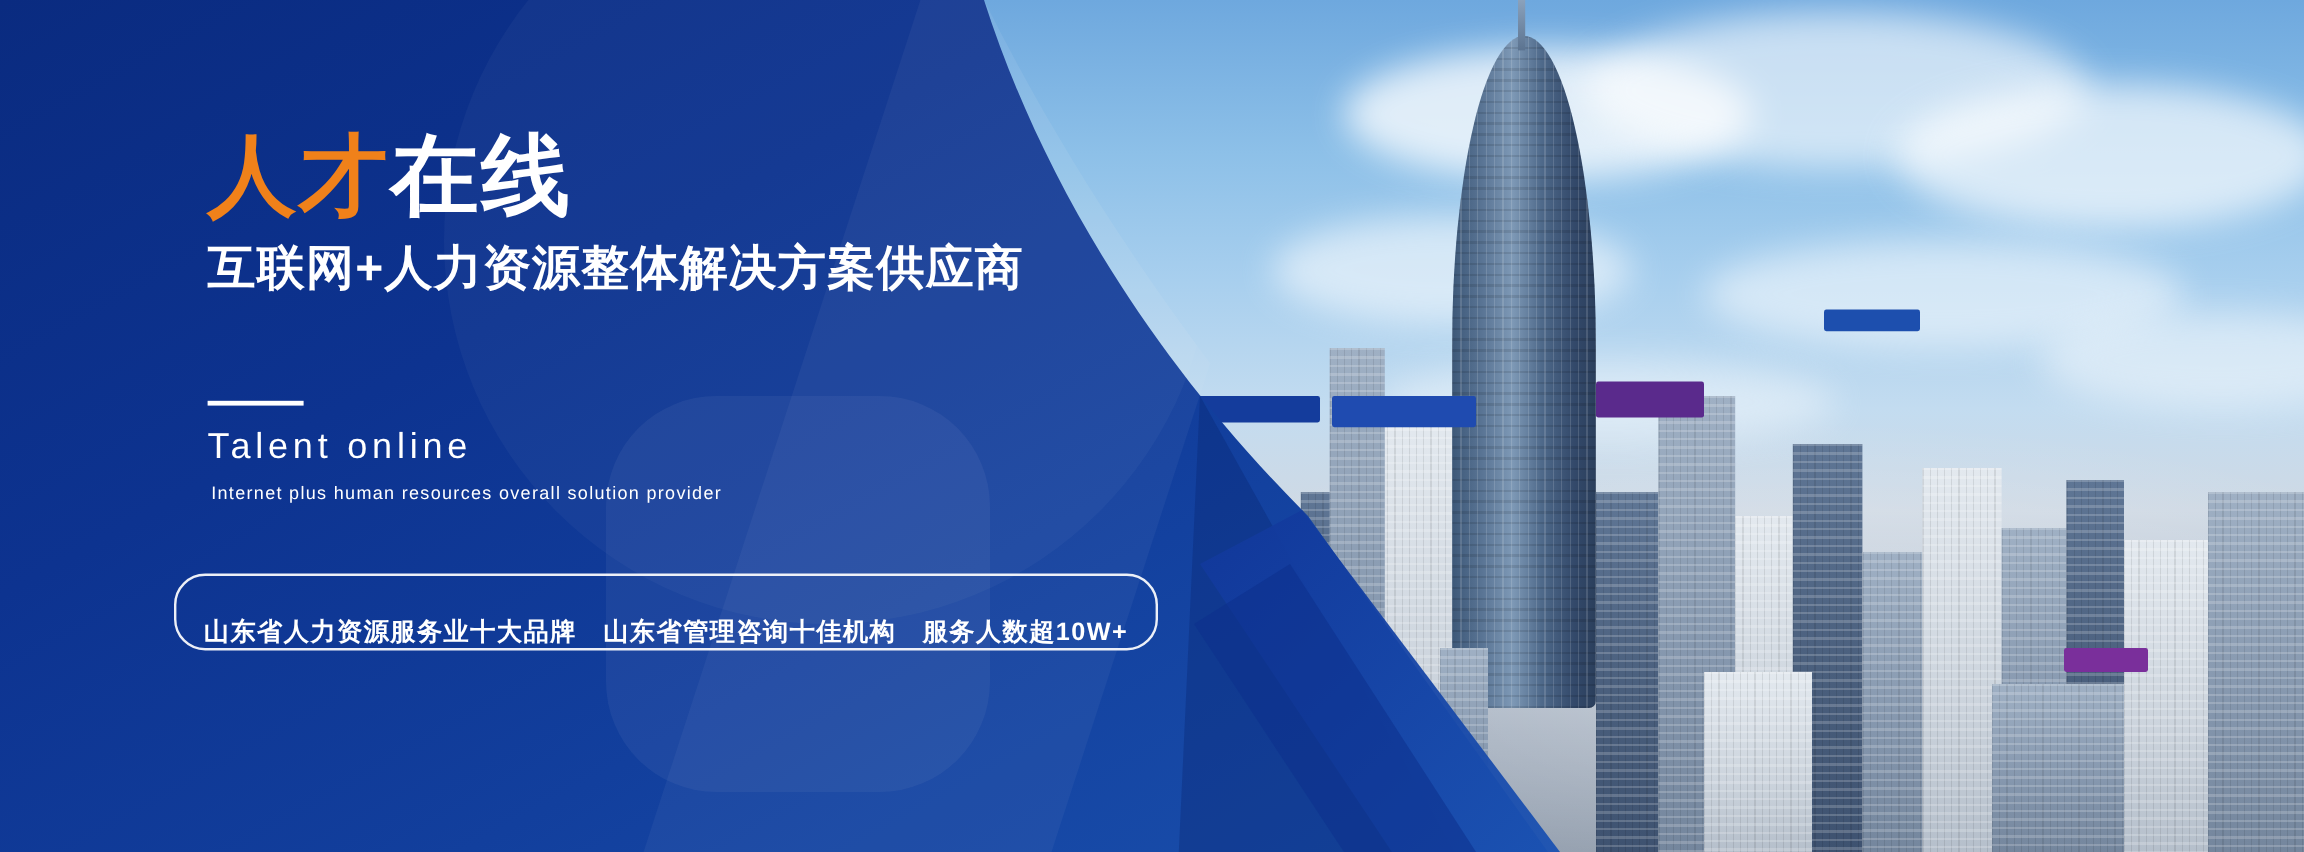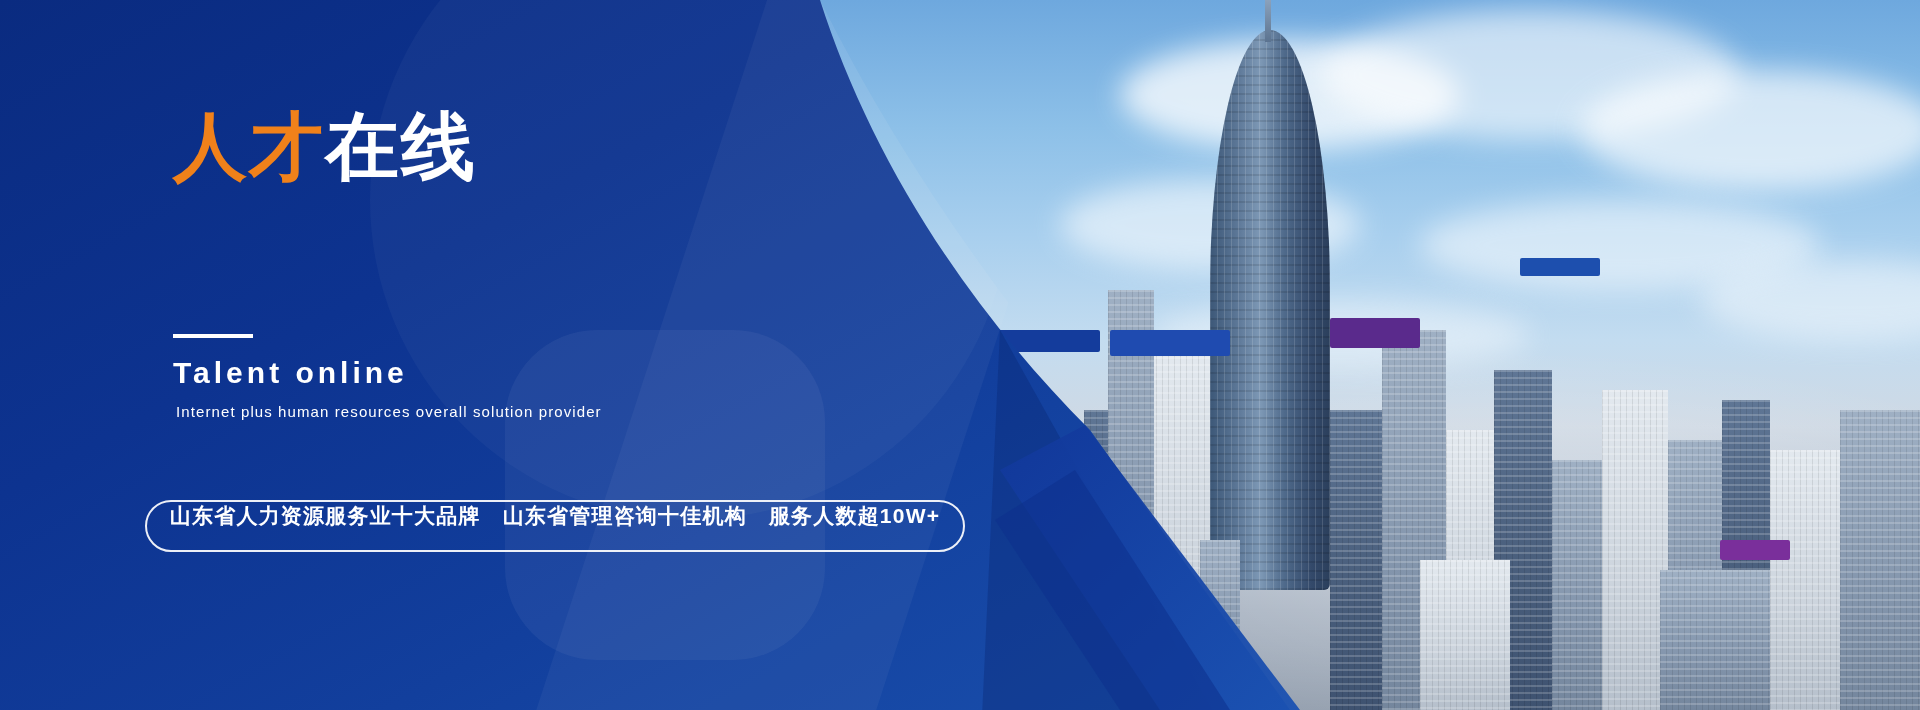--- a/index.html
+++ b/index.html
@@ -197,6 +197,7 @@
       <span class="hl">人才</span><span class="wt">在线</span>
     </div>
 
+    <div class="subtitle">互联网+人力资源整体解决方案供应商</div>
 
     <div class="rule"></div>
 

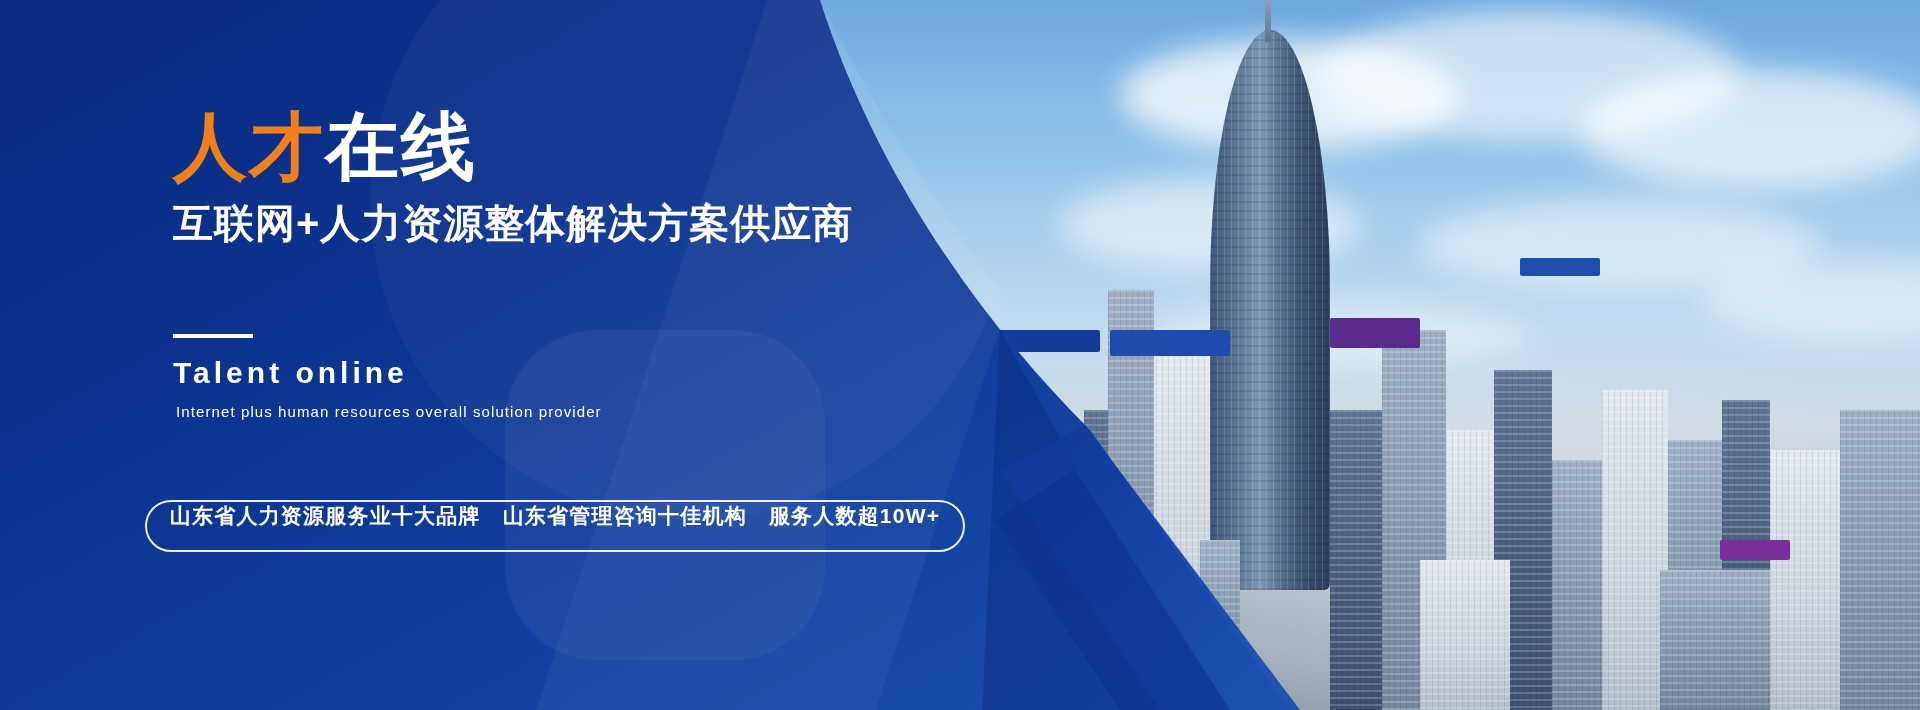--- a/index.html
+++ b/index.html
@@ -89,7 +89,7 @@
 
   .en-main {
     position:absolute; left:173px; top:356px;
-    font-size:30px; font-weight:700; color:#ffffff;
+    font-size:30px; font-weight:400; color:#ffffff;
     letter-spacing:4px; white-space:nowrap;
   }
 

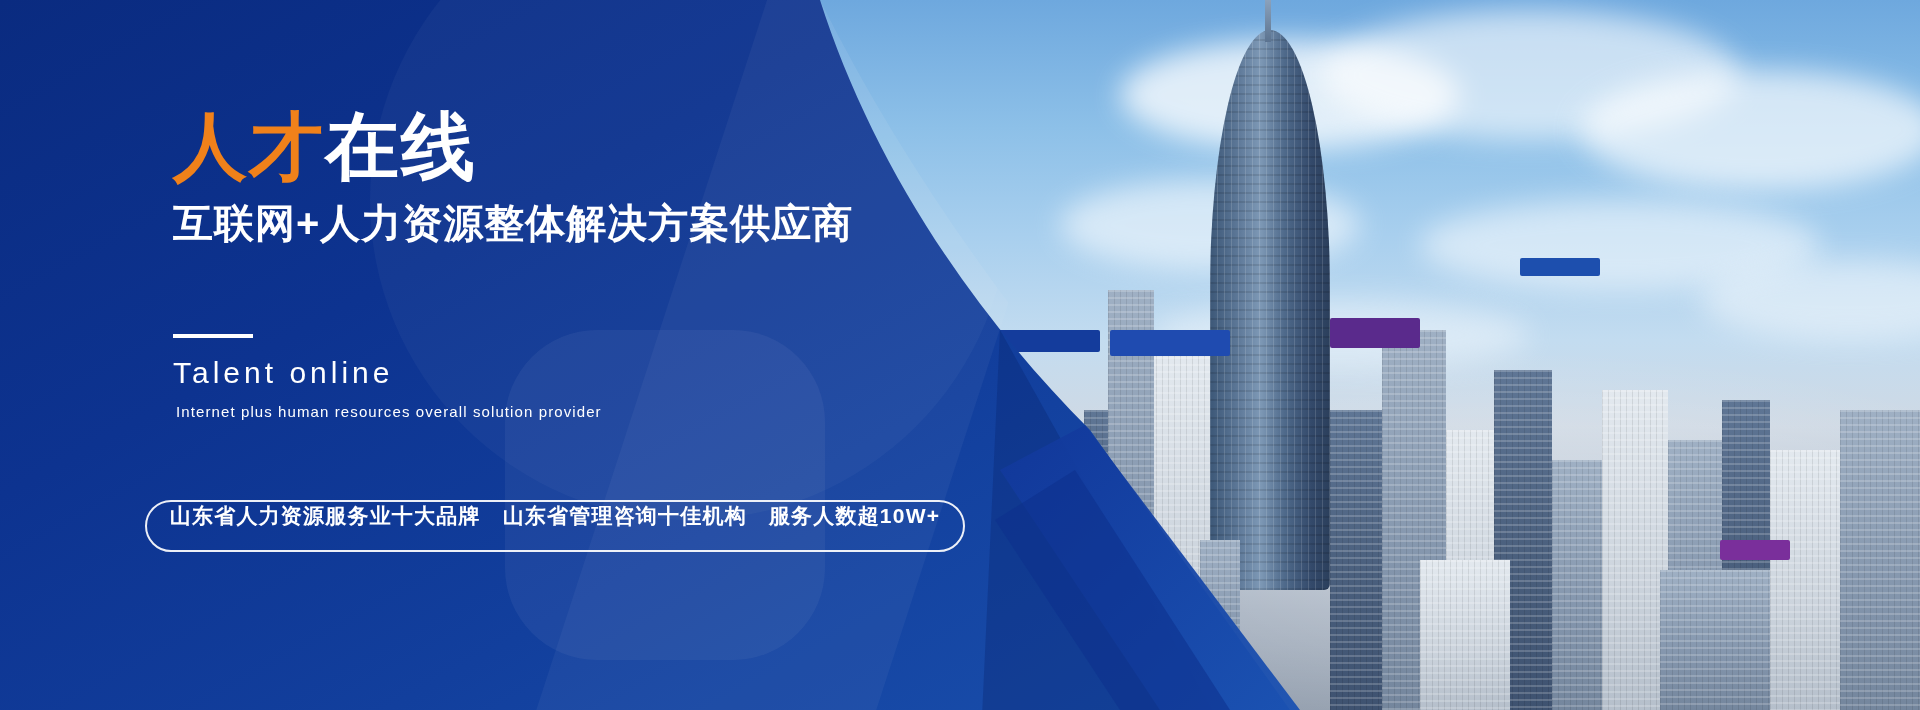--- a/index.html
+++ b/index.html
@@ -100,11 +100,11 @@
   }
 
   .pill {
-    position:absolute; left:145px; top:500px;
-    width:820px; height:52px;
+    position:absolute; left:145px; top:478px;
+    width:820px; height:64px;
     border:2px solid rgba(255,255,255,.92);
     border-radius:26px;
-    display:flex; align-items:flex-start; justify-content:center;
+    display:flex; align-items:flex-end; justify-content:center;
   }
   .pill-text {
     font-size:21px; font-weight:700; color:#ffffff;

